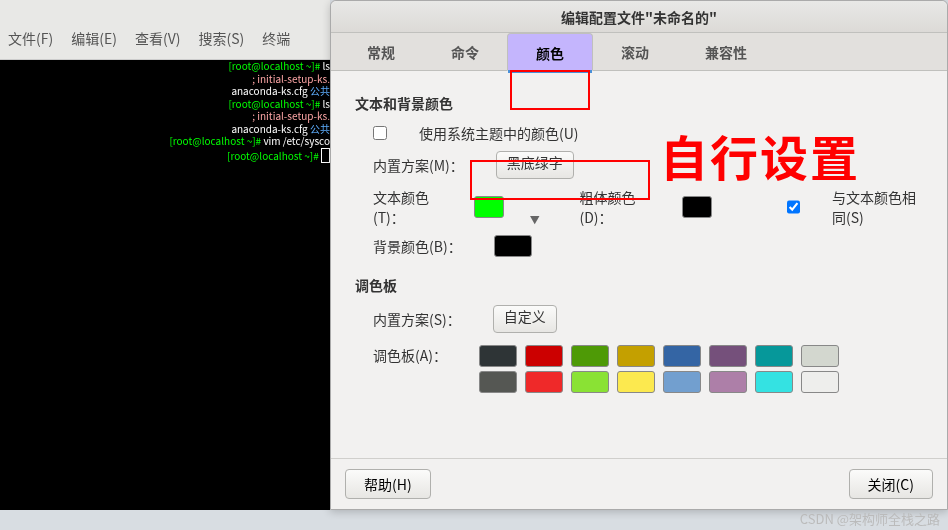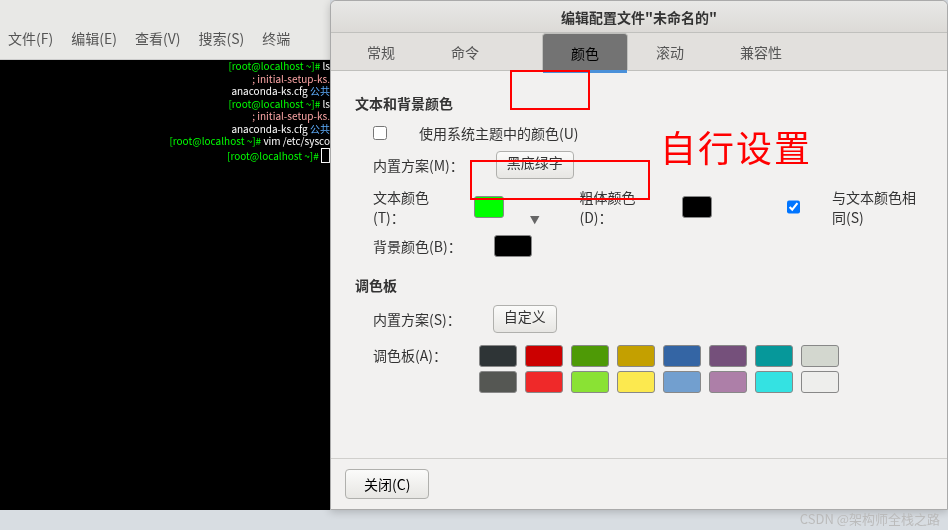--- a/index.html
+++ b/index.html
@@ -17,7 +17,7 @@
 .dialog { position: absolute; left: 330px; top: 0; right: 0; bottom: 20px; background: #f2f1f0; border: 1px solid #aaa; border-radius: 6px 6px 0 0; box-shadow: 0 2px 8px rgba(0,0,0,.2); display: flex; flex-direction: column; }
 .dialog-titlebar { height: 32px; background: linear-gradient(#e8e8e6,#dcdad7); border-bottom: 1px solid #c0c0bd; text-align: center; line-height: 32px; font-size: 14px; font-weight: bold; color: #333; border-radius: 6px 6px 0 0; }
 
-.tabbar { display: flex; background: #e2e0dd; border-bottom: 1px solid #c0c0bd; height: 38px; padding: 0 8px; }
+.tabbar { display: flex; background: #e2e0dd; border-bottom: 1px solid #c0c0bd; height: 38px; padding: 0 8px; font-weight: bold; }
 .tabbar .tab { padding: 0 28px; line-height: 38px; font-size: 14px; color: #555; cursor: pointer; }
 .tabbar .tab.active { background: #737373; border: 1px solid #c0c0bd; border-bottom: 1px solid #f2f1f0; margin-bottom: -1px; border-radius: 4px 4px 0 0; color: #000; position: relative; margin-left: 35px; }
 .tabbar .tab.active::after { content: ""; position: absolute; left: 0; right: 0; bottom: -3px; height: 3px; background: #4a90d9; }

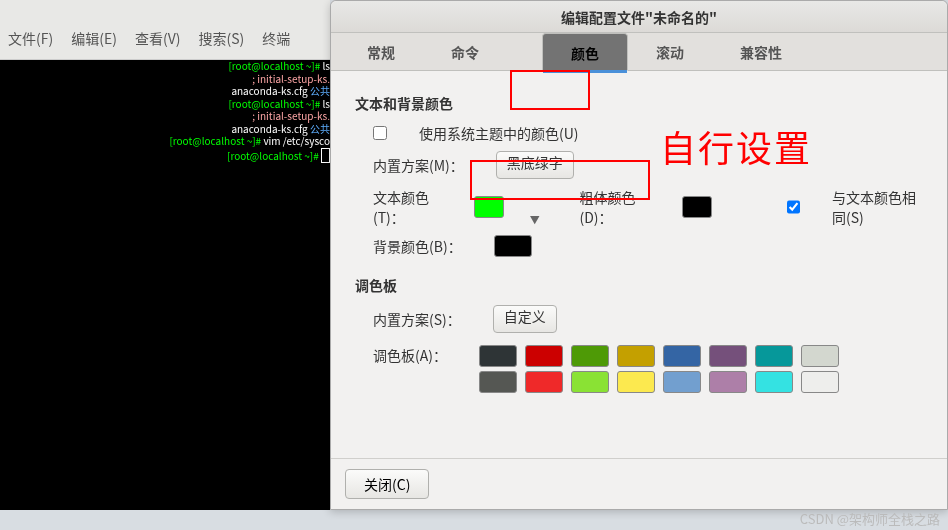--- a/index.html
+++ b/index.html
@@ -19,7 +19,7 @@
 
 .tabbar { display: flex; background: #e2e0dd; border-bottom: 1px solid #c0c0bd; height: 38px; padding: 0 8px; font-weight: bold; }
 .tabbar .tab { padding: 0 28px; line-height: 38px; font-size: 14px; color: #555; cursor: pointer; }
-.tabbar .tab.active { background: #737373; border: 1px solid #c0c0bd; border-bottom: 1px solid #f2f1f0; margin-bottom: -1px; border-radius: 4px 4px 0 0; color: #000; position: relative; margin-left: 35px; }
+.tabbar .tab.active { background: #c4b5fd; border: 1px solid #c0c0bd; border-bottom: 1px solid #f2f1f0; margin-bottom: -1px; border-radius: 4px 4px 0 0; color: #000; position: relative; }
 .tabbar .tab.active::after { content: ""; position: absolute; left: 0; right: 0; bottom: -3px; height: 3px; background: #4a90d9; }
 
 .content { padding: 16px 24px; flex: 1; overflow: auto; font-size: 14px; color: #333; }

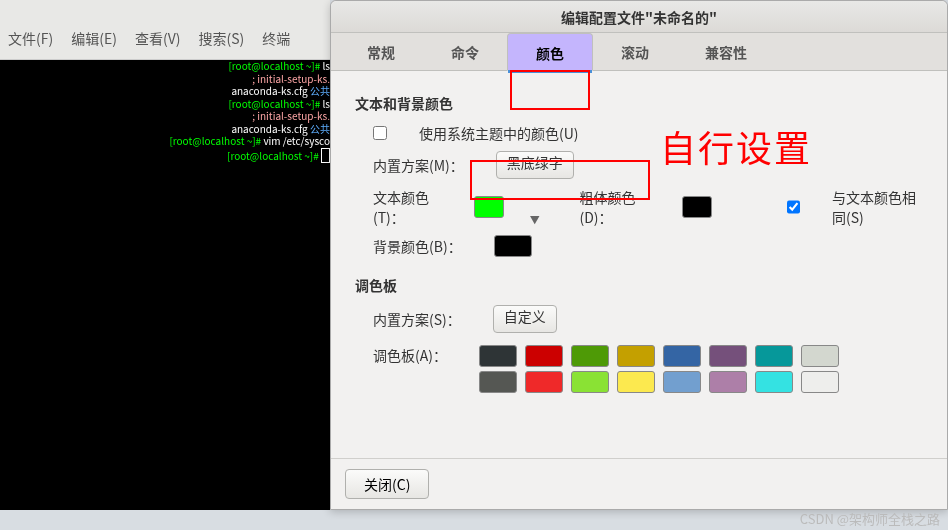--- a/index.html
+++ b/index.html
@@ -39,7 +39,7 @@
 .footer { display: flex; justify-content: space-between; padding: 10px 14px; border-top: 1px solid #d0cfcc; }
 .btn { border: 1px solid #b0b0ad; background: linear-gradient(#fbfbfa,#e7e6e3); height: 30px; padding: 0 18px; border-radius: 4px; font-size: 14px; cursor: pointer; }
 
-.annot { position: absolute; color: #ff0000; font-size: 36px; font-weight: 400; letter-spacing: 2px; pointer-events: none; }
+.annot { position: absolute; color: #ff0000; font-size: 48px; font-weight: 700; letter-spacing: 2px; pointer-events: none; }
 .redbox { position: absolute; border: 2px solid #ff0000; pointer-events: none; }
 
 .watermark { position: absolute; right: 8px; bottom: 2px; font-size: 13px; color: #bbb; }

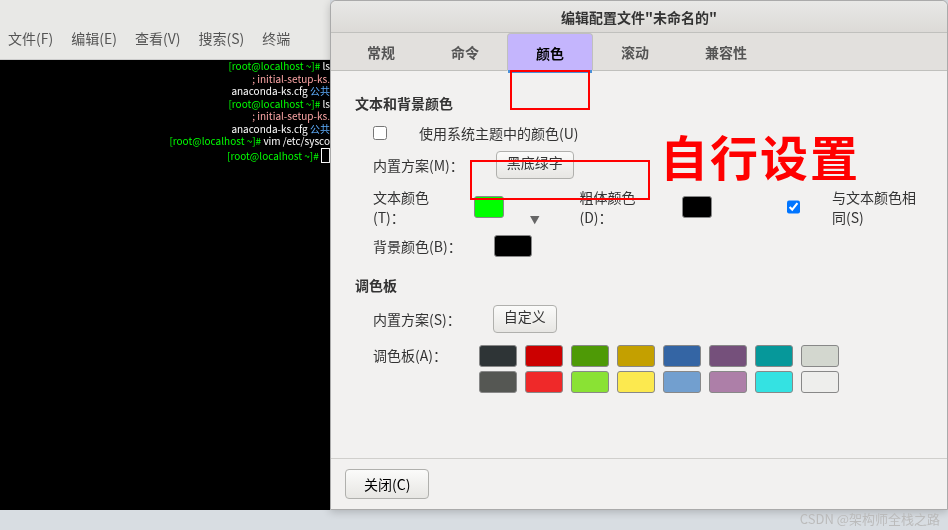--- a/index.html
+++ b/index.html
@@ -148,6 +148,7 @@
   </div>
 
   <div class="footer">
+    <button class="btn">帮助(H)</button>
     <button class="btn">关闭(C)</button>
   </div>
 </div>

